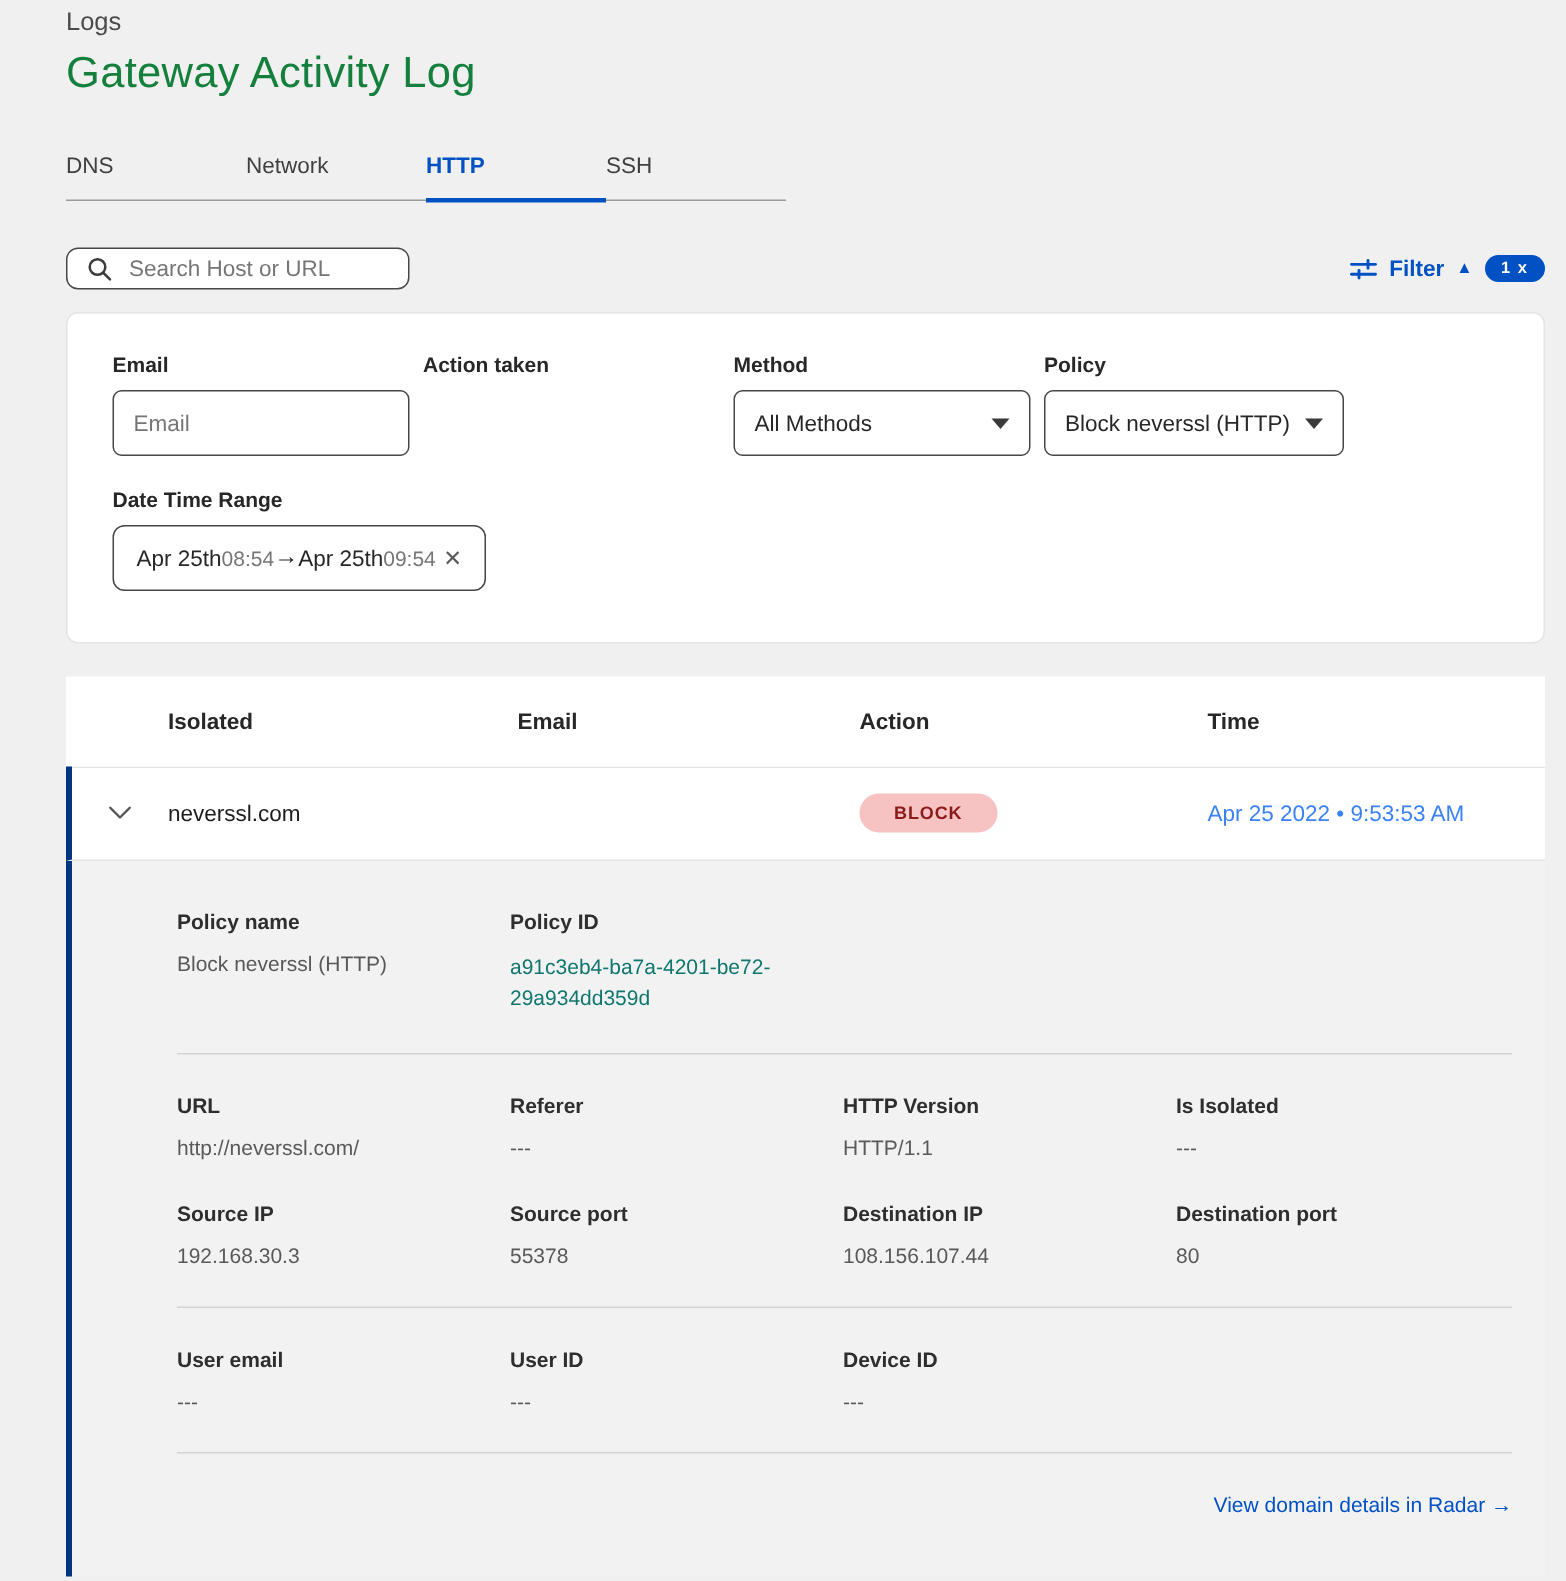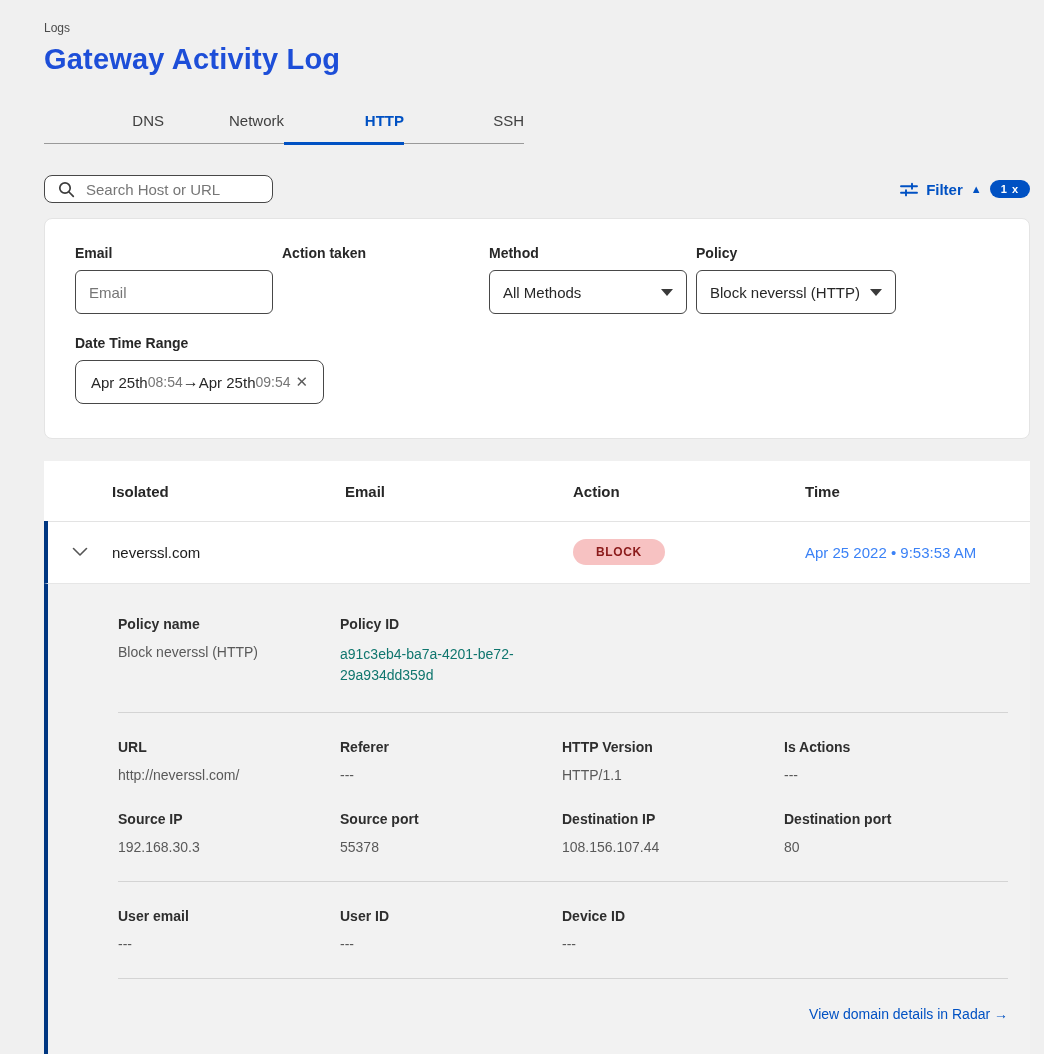--- a/index.html
+++ b/index.html
@@ -13,7 +13,7 @@
   .content { padding:0 14px 0 44px; width:1044px; }
 
   
-  .breadcrumb { font-size:12px; color:#4a4a4a; padding-top:21px; }
+  .breadcrumb { font-size:17px; color:#4a4a4a; padding-top:5px; }
   .page-title { font-size:29px; font-weight:bold; color:#1d4ed8; margin-top:8px; letter-spacing:.2px; }
 
   

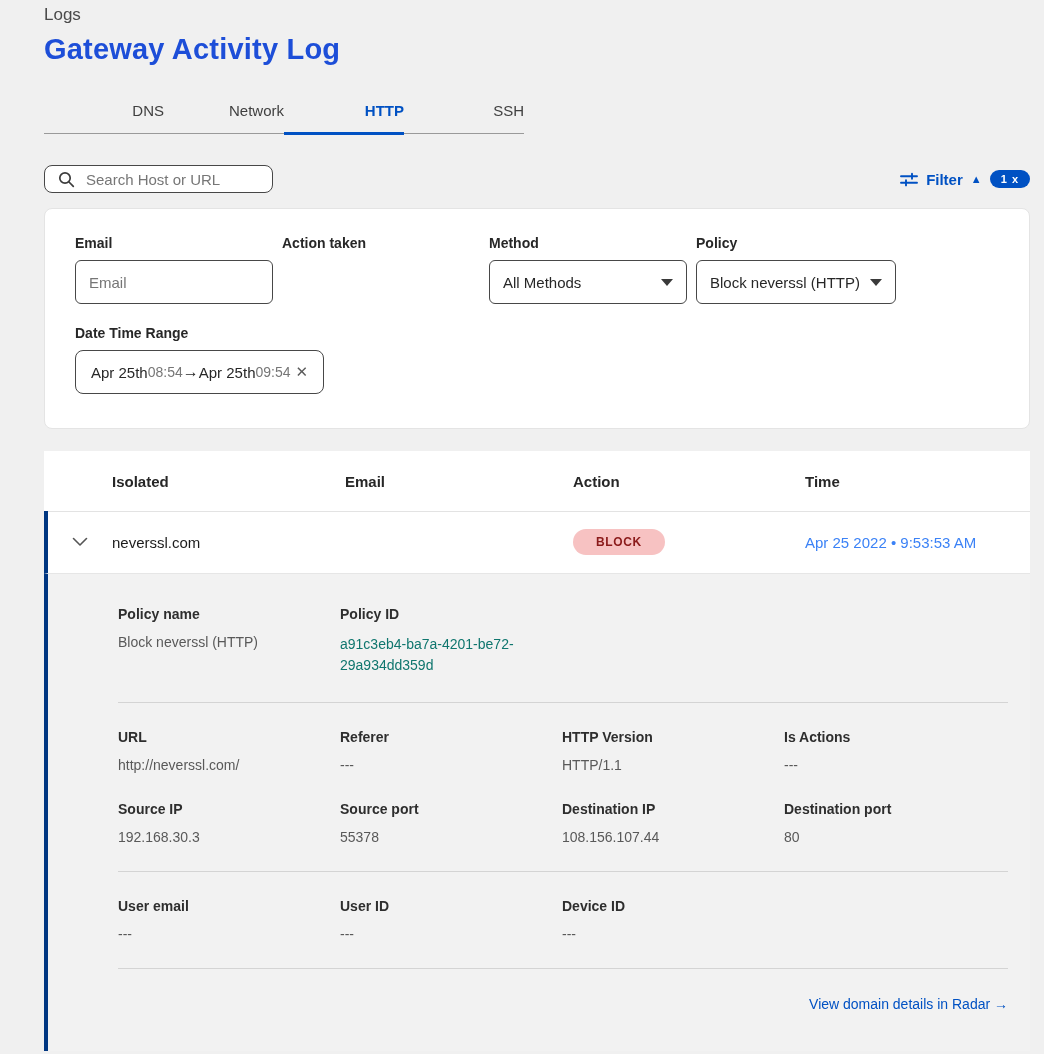--- a/index.html
+++ b/index.html
@@ -14,7 +14,7 @@
 
   
   .breadcrumb { font-size:17px; color:#4a4a4a; padding-top:5px; }
-  .page-title { font-size:29px; font-weight:bold; color:#1d4ed8; margin-top:8px; letter-spacing:.2px; }
+  .page-title { font-size:29px; font-weight:normal; color:#15803d; margin-top:8px; letter-spacing:.2px; }
 
   
   .tabs { display:flex; width:480px; margin-top:26px; border-bottom:1px solid #9a9a9a; }

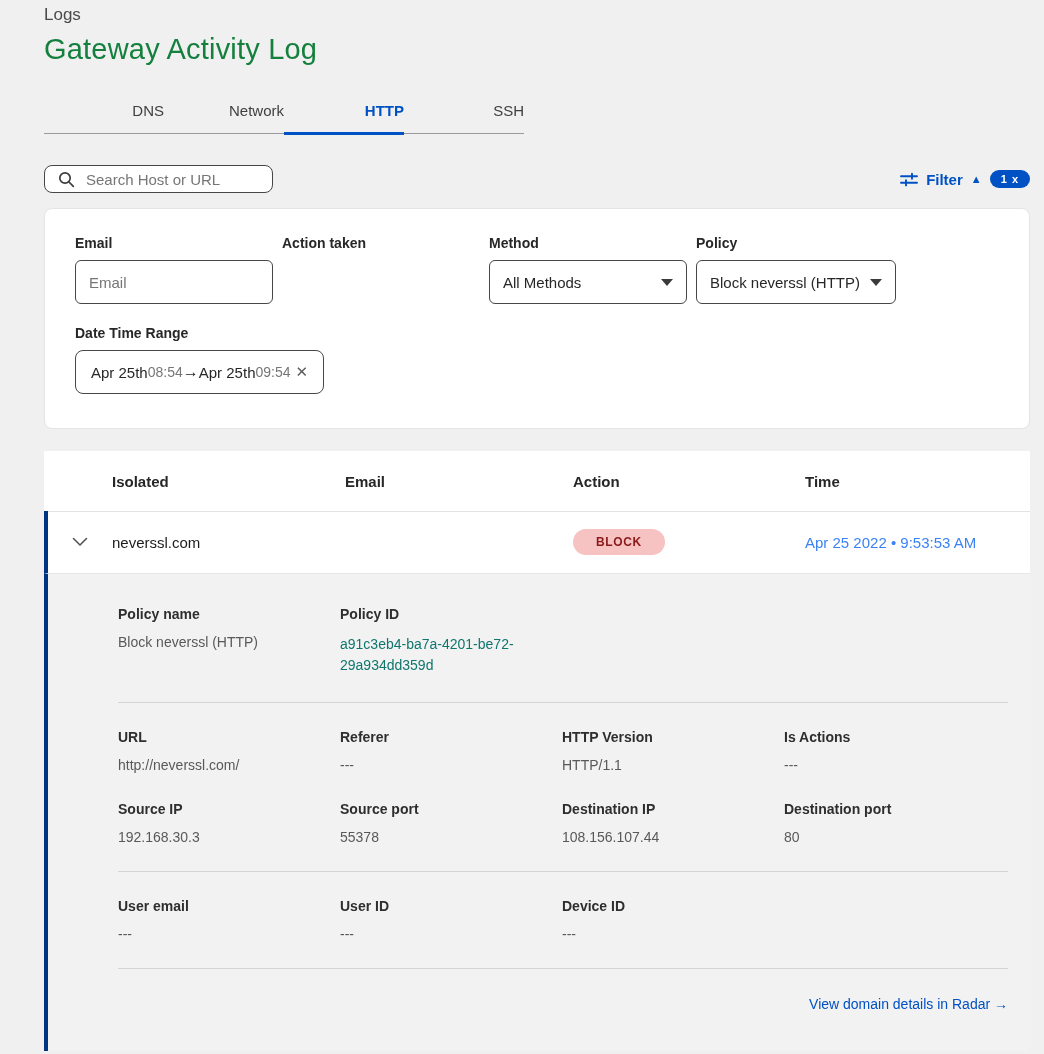--- a/index.html
+++ b/index.html
@@ -18,7 +18,7 @@
 
   
   .tabs { display:flex; width:480px; margin-top:26px; border-bottom:1px solid #9a9a9a; }
-  .tab { width:120px; text-align:right; font-size:15px; color:#3f3f3f; padding:10px 0 13px 0; cursor:pointer; }
+  .tab { width:120px; text-align:left; font-size:15px; color:#3f3f3f; padding:10px 0 13px 0; cursor:pointer; }
   .tab.active { color:#0051c3; font-weight:bold; border-bottom:3px solid #0051c3; margin-bottom:-2px; }
 
   

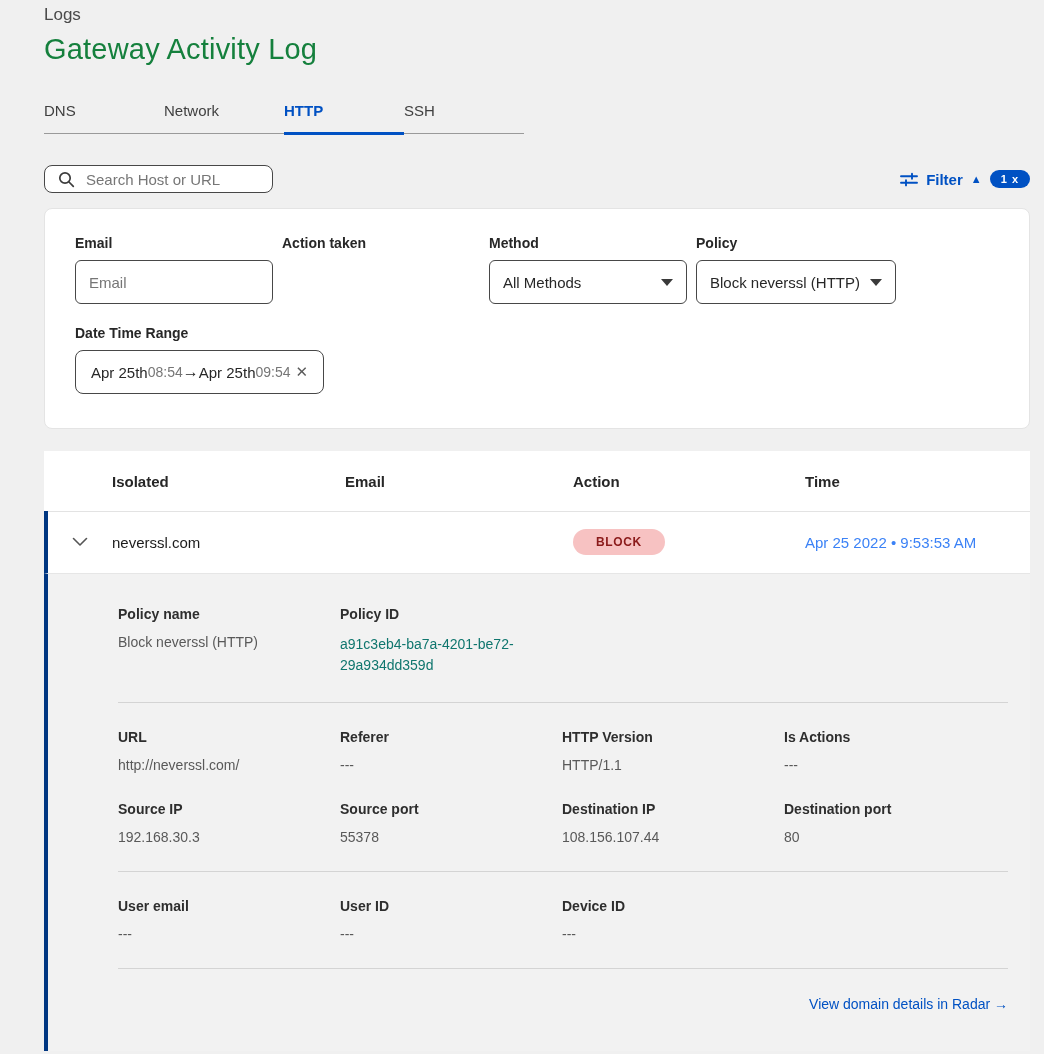--- a/index.html
+++ b/index.html
@@ -215,7 +215,7 @@
           <div class="d-value">HTTP/1.1</div>
         </div>
         <div class="d-field">
-          <div class="d-label">Is Actions</div>
+          <div class="d-label">Is Isolated</div>
           <div class="d-value">---</div>
         </div>
       </div>

